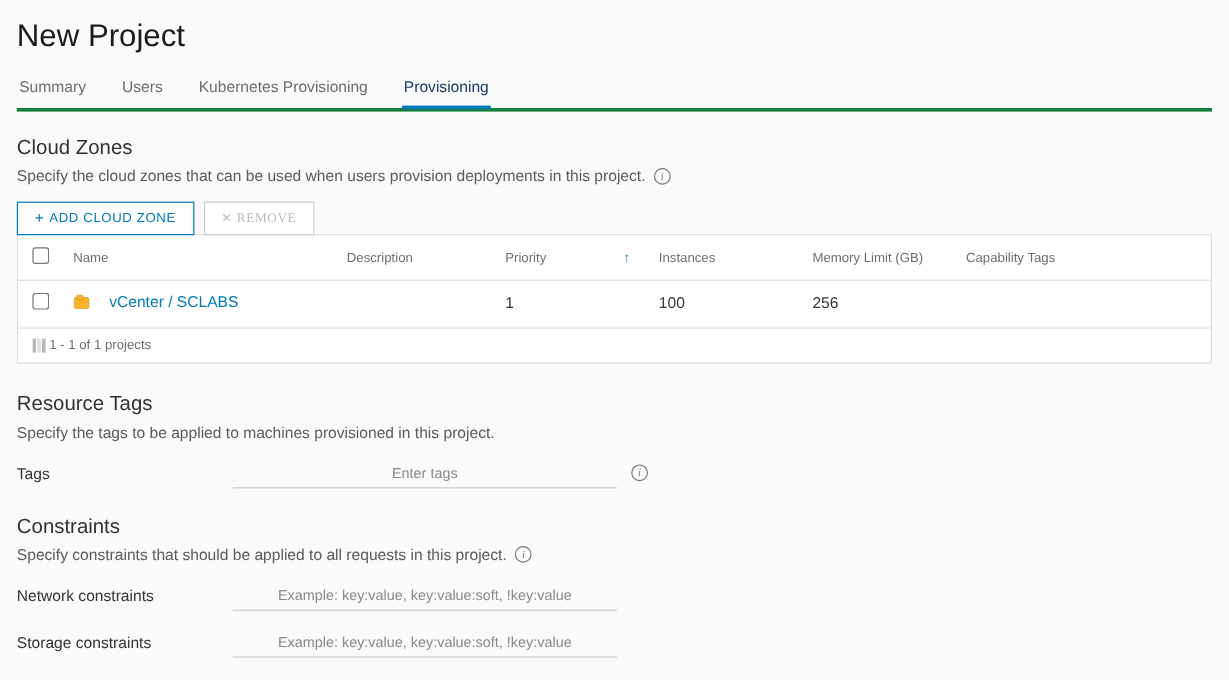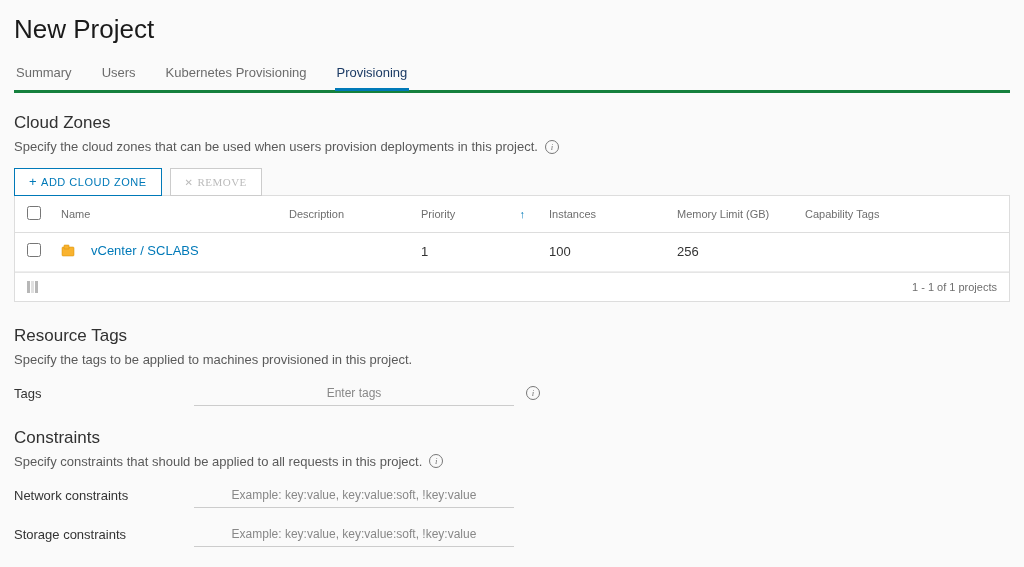--- a/index.html
+++ b/index.html
@@ -154,7 +154,6 @@
     }
     .tfoot {
       display: flex;
-      justify-content: space-between;
       align-items: center;
       padding: 8px 12px;
       font-size: 11px;

